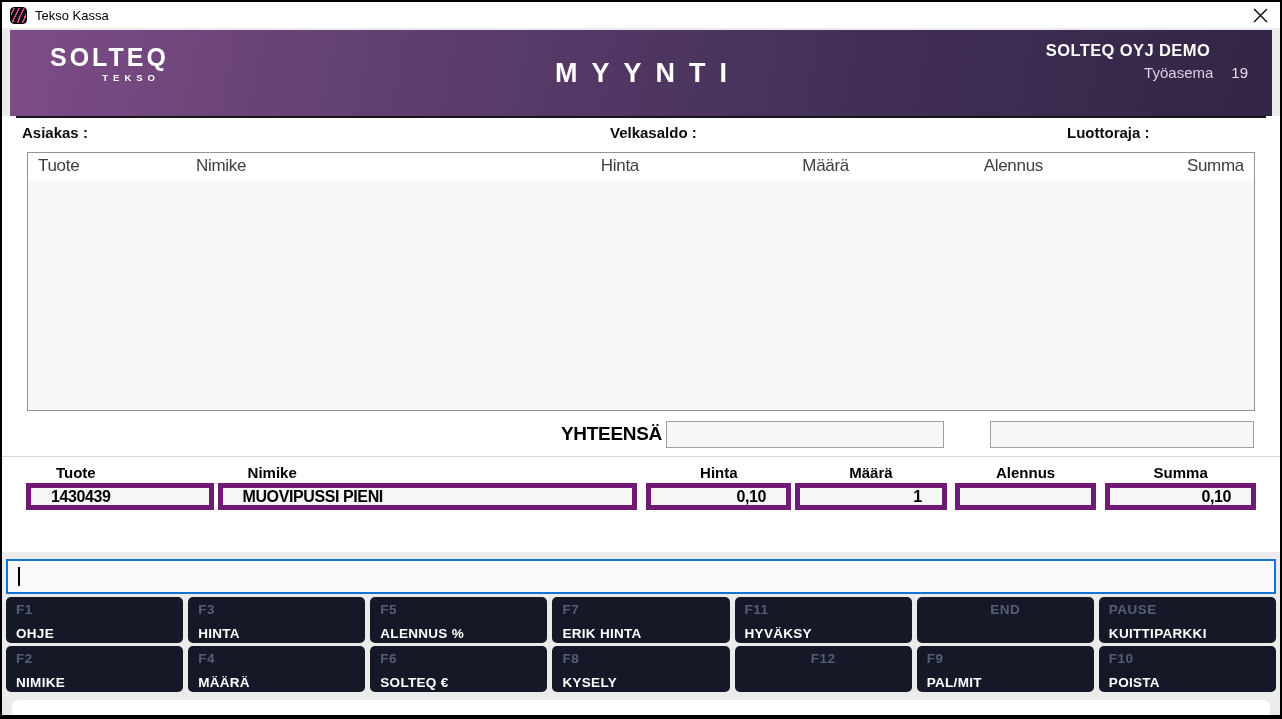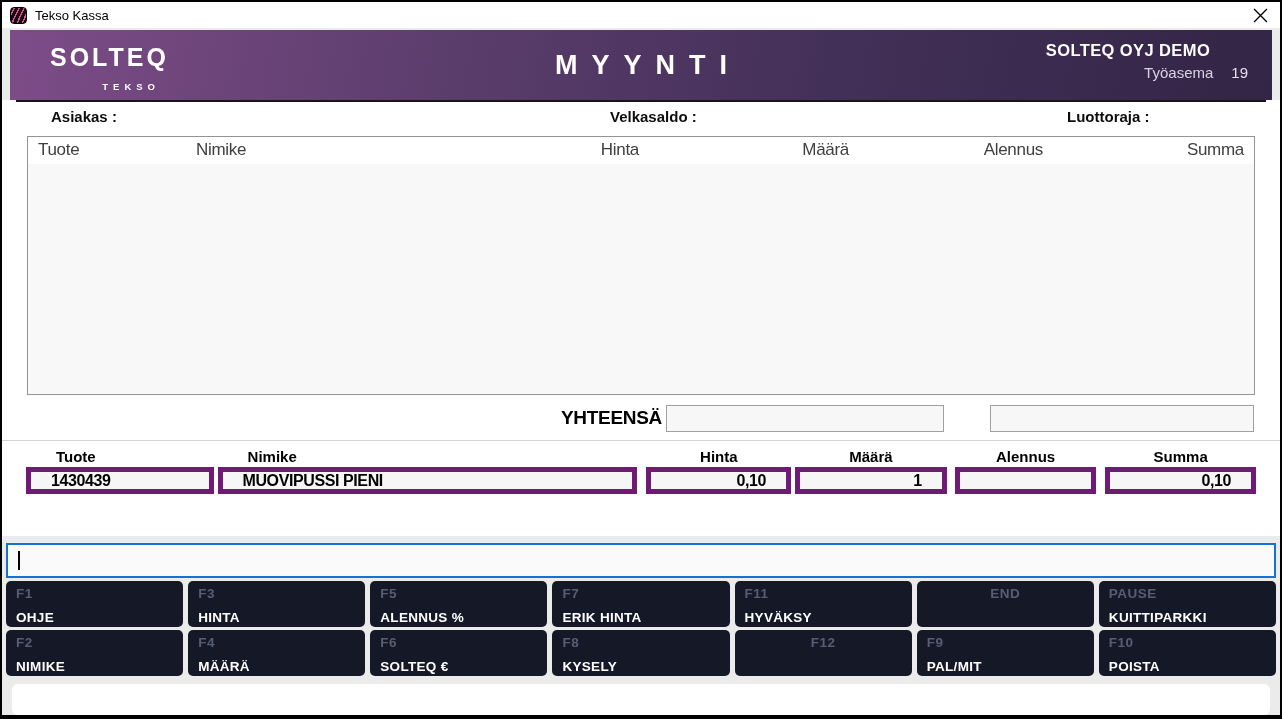--- a/index.html
+++ b/index.html
@@ -30,7 +30,7 @@
 
   
   .header {
-    margin:2px 8px 0; height:70px; position:relative; color:#fff;
+    margin:2px 8px 0; height:86px; position:relative; color:#fff;
     background:linear-gradient(100deg,#7d4c88 0%,#5b3d6c 35%,#433058 65%,#332546 100%);
   }
   .logo-block { position:absolute; left:40px; top:14px; width:110px; }

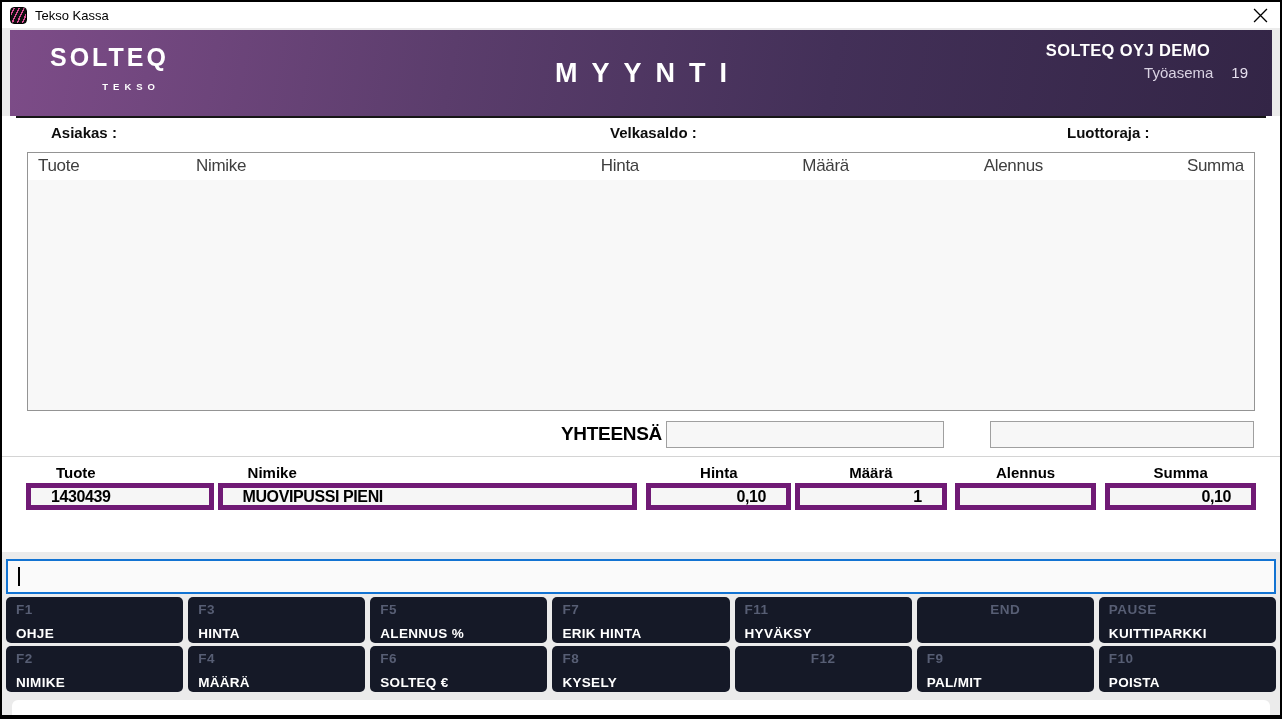--- a/index.html
+++ b/index.html
@@ -35,7 +35,7 @@
   }
   .logo-block { position:absolute; left:40px; top:14px; width:110px; }
   .logo-main { font-size:25px; font-weight:bold; letter-spacing:3px; line-height:26px; }
-  .logo-sub  { font-size:9.5px; font-weight:bold; letter-spacing:5px; text-align:right; margin-top:11px; }
+  .logo-sub  { font-size:9.5px; font-weight:bold; letter-spacing:5px; text-align:right; margin-top:2px; }
   .screen-title {
     position:absolute; left:50%; top:50%; transform:translate(-50%,-50%);
     font-size:27px; font-weight:bold; letter-spacing:14px; padding-left:14px; white-space:nowrap;

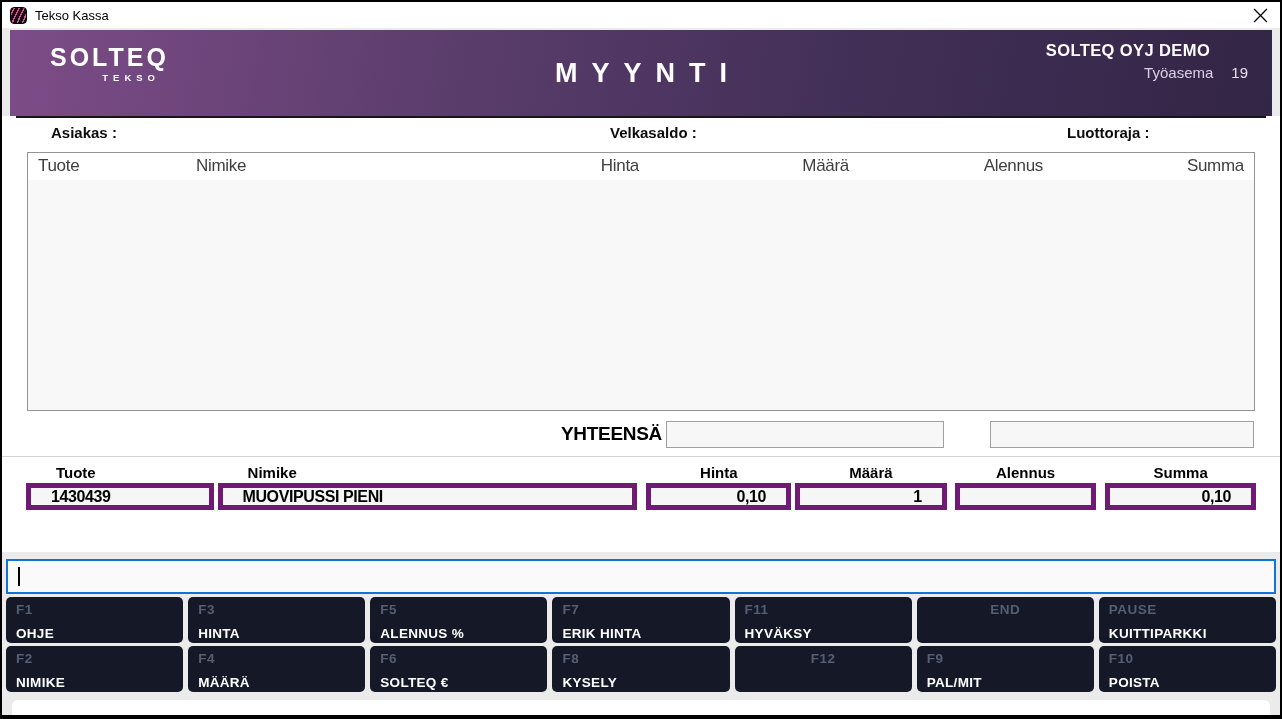--- a/index.html
+++ b/index.html
@@ -62,7 +62,7 @@
 
   .info-row2 { position:relative; height:31px; font-size:15px; }
   .info-row2 span { position:absolute; top:6px; font-weight:bold; color:#0d0d0d; white-space:nowrap; }
-  .pos-asiakas { left:49px;text-align:right; }
+  .pos-asiakas { left:20px;text-align:right; }
   .pos-velka   { left:608px; }
   .pos-luotto  { left:1065px; }
 

